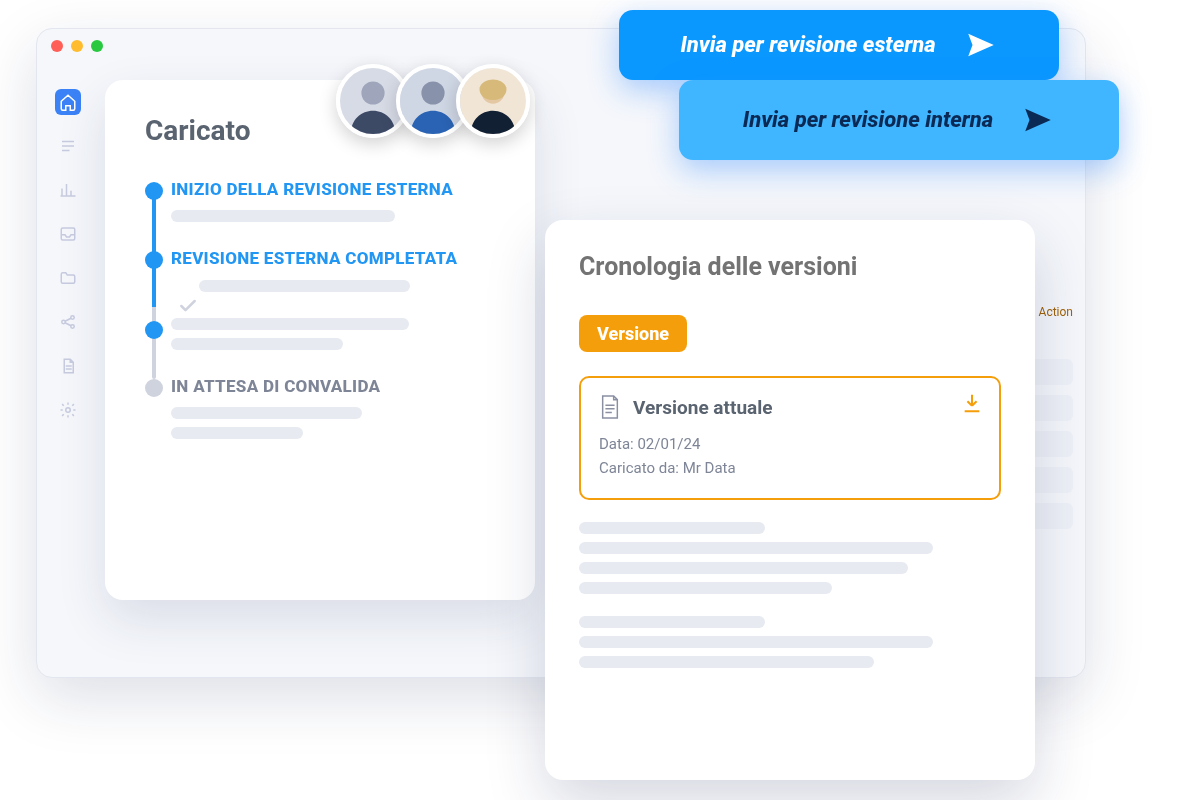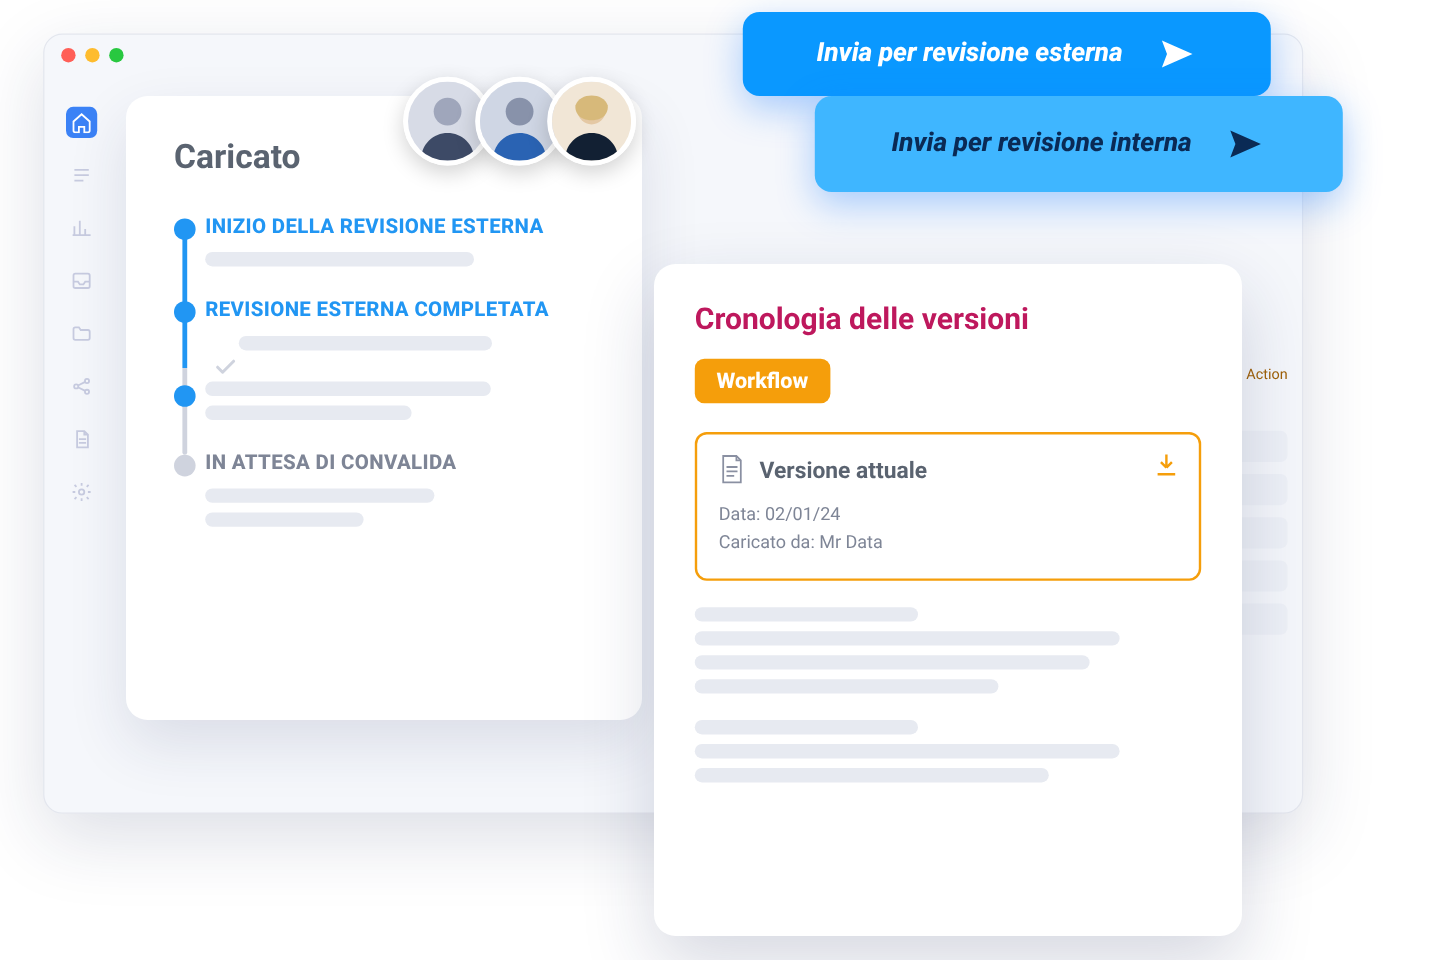--- a/index.html
+++ b/index.html
@@ -181,8 +181,8 @@
   .versions-card h2 {
     font-size:25px;
     font-weight:700;
-    color:#be185d;
-    margin-bottom:18px;
+    color:#737373;
+    margin-bottom:34px;
   }
   .compare-btn {
     display:inline-block;

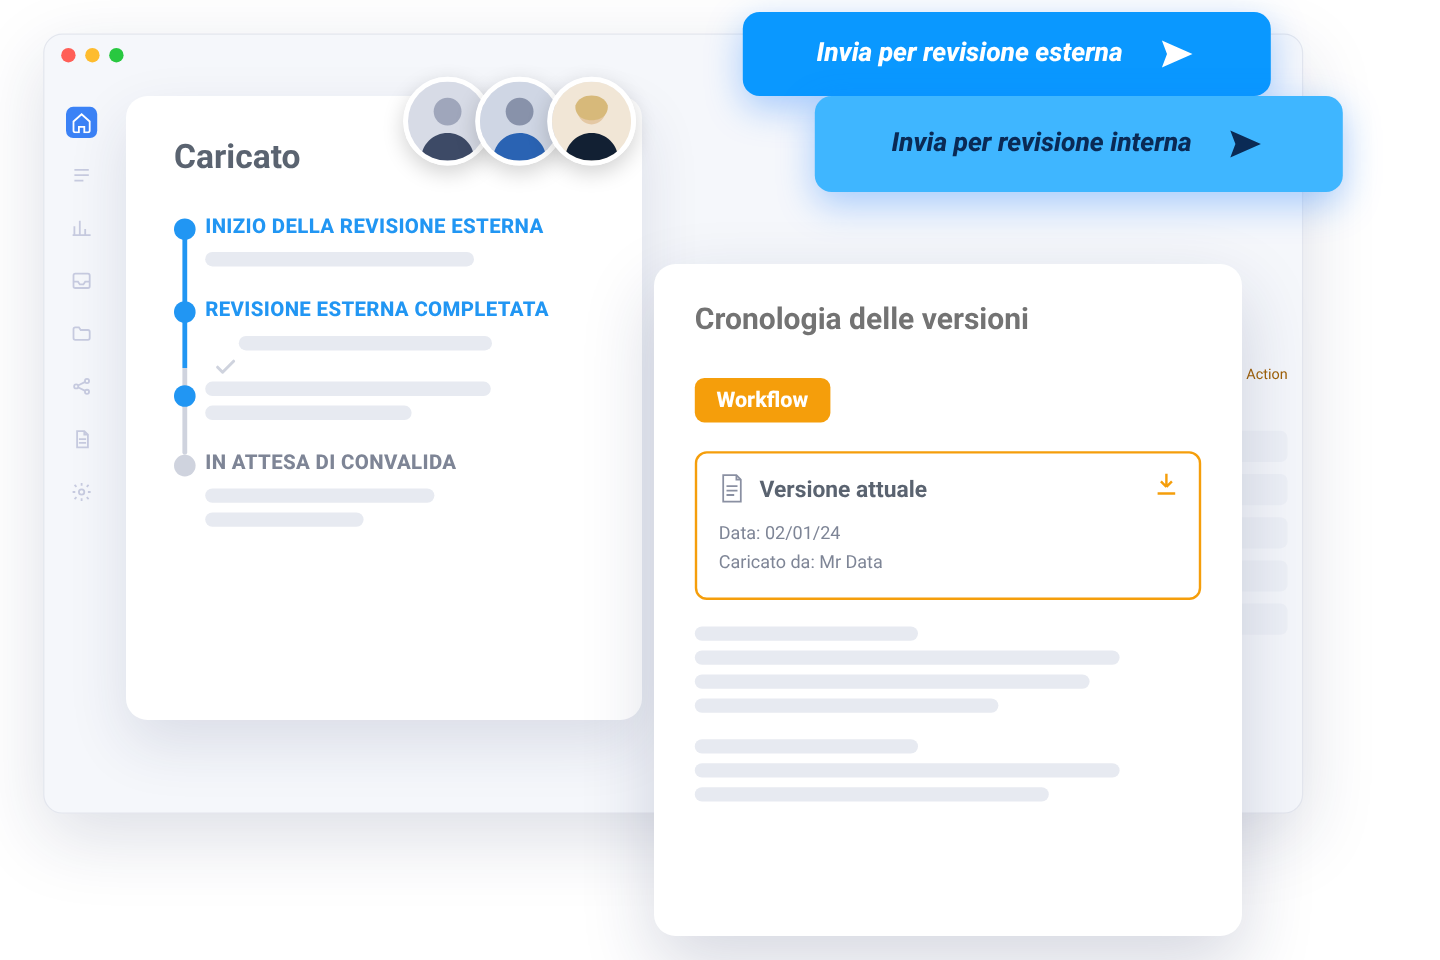--- a/index.html
+++ b/index.html
@@ -372,7 +372,7 @@
 
 <div class="versions-card">
   <h2>Cronologia delle versioni</h2>
-  <span class="compare-btn">Workflow</span>
+  <span class="compare-btn">Versione</span>
 
   <div class="current-version">
     <div class="cv-head">

